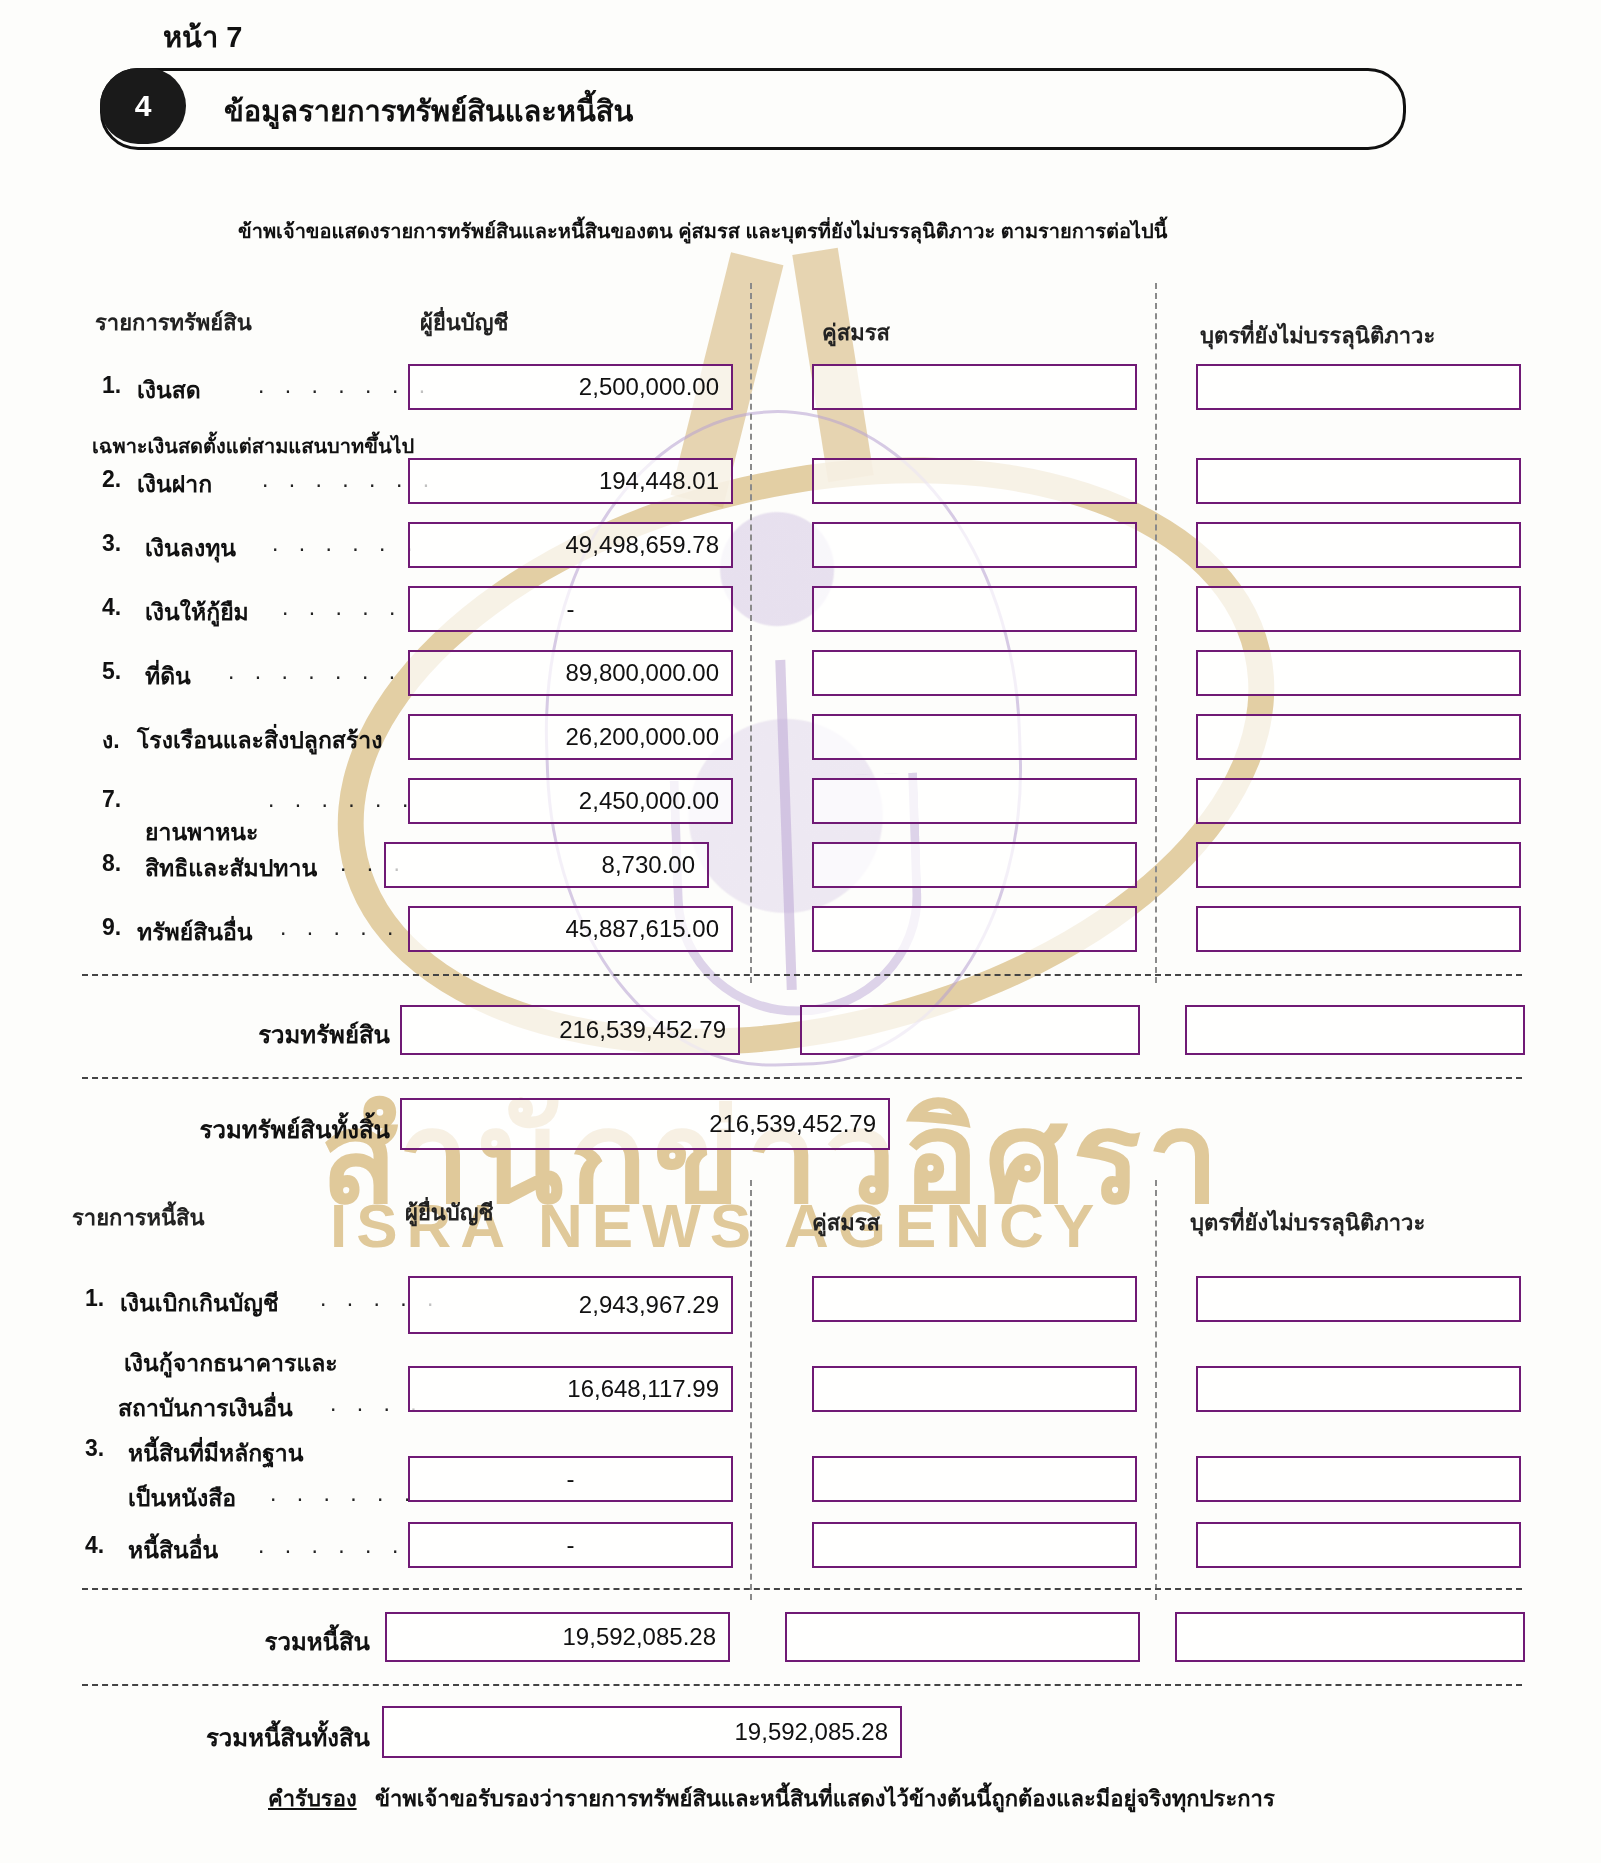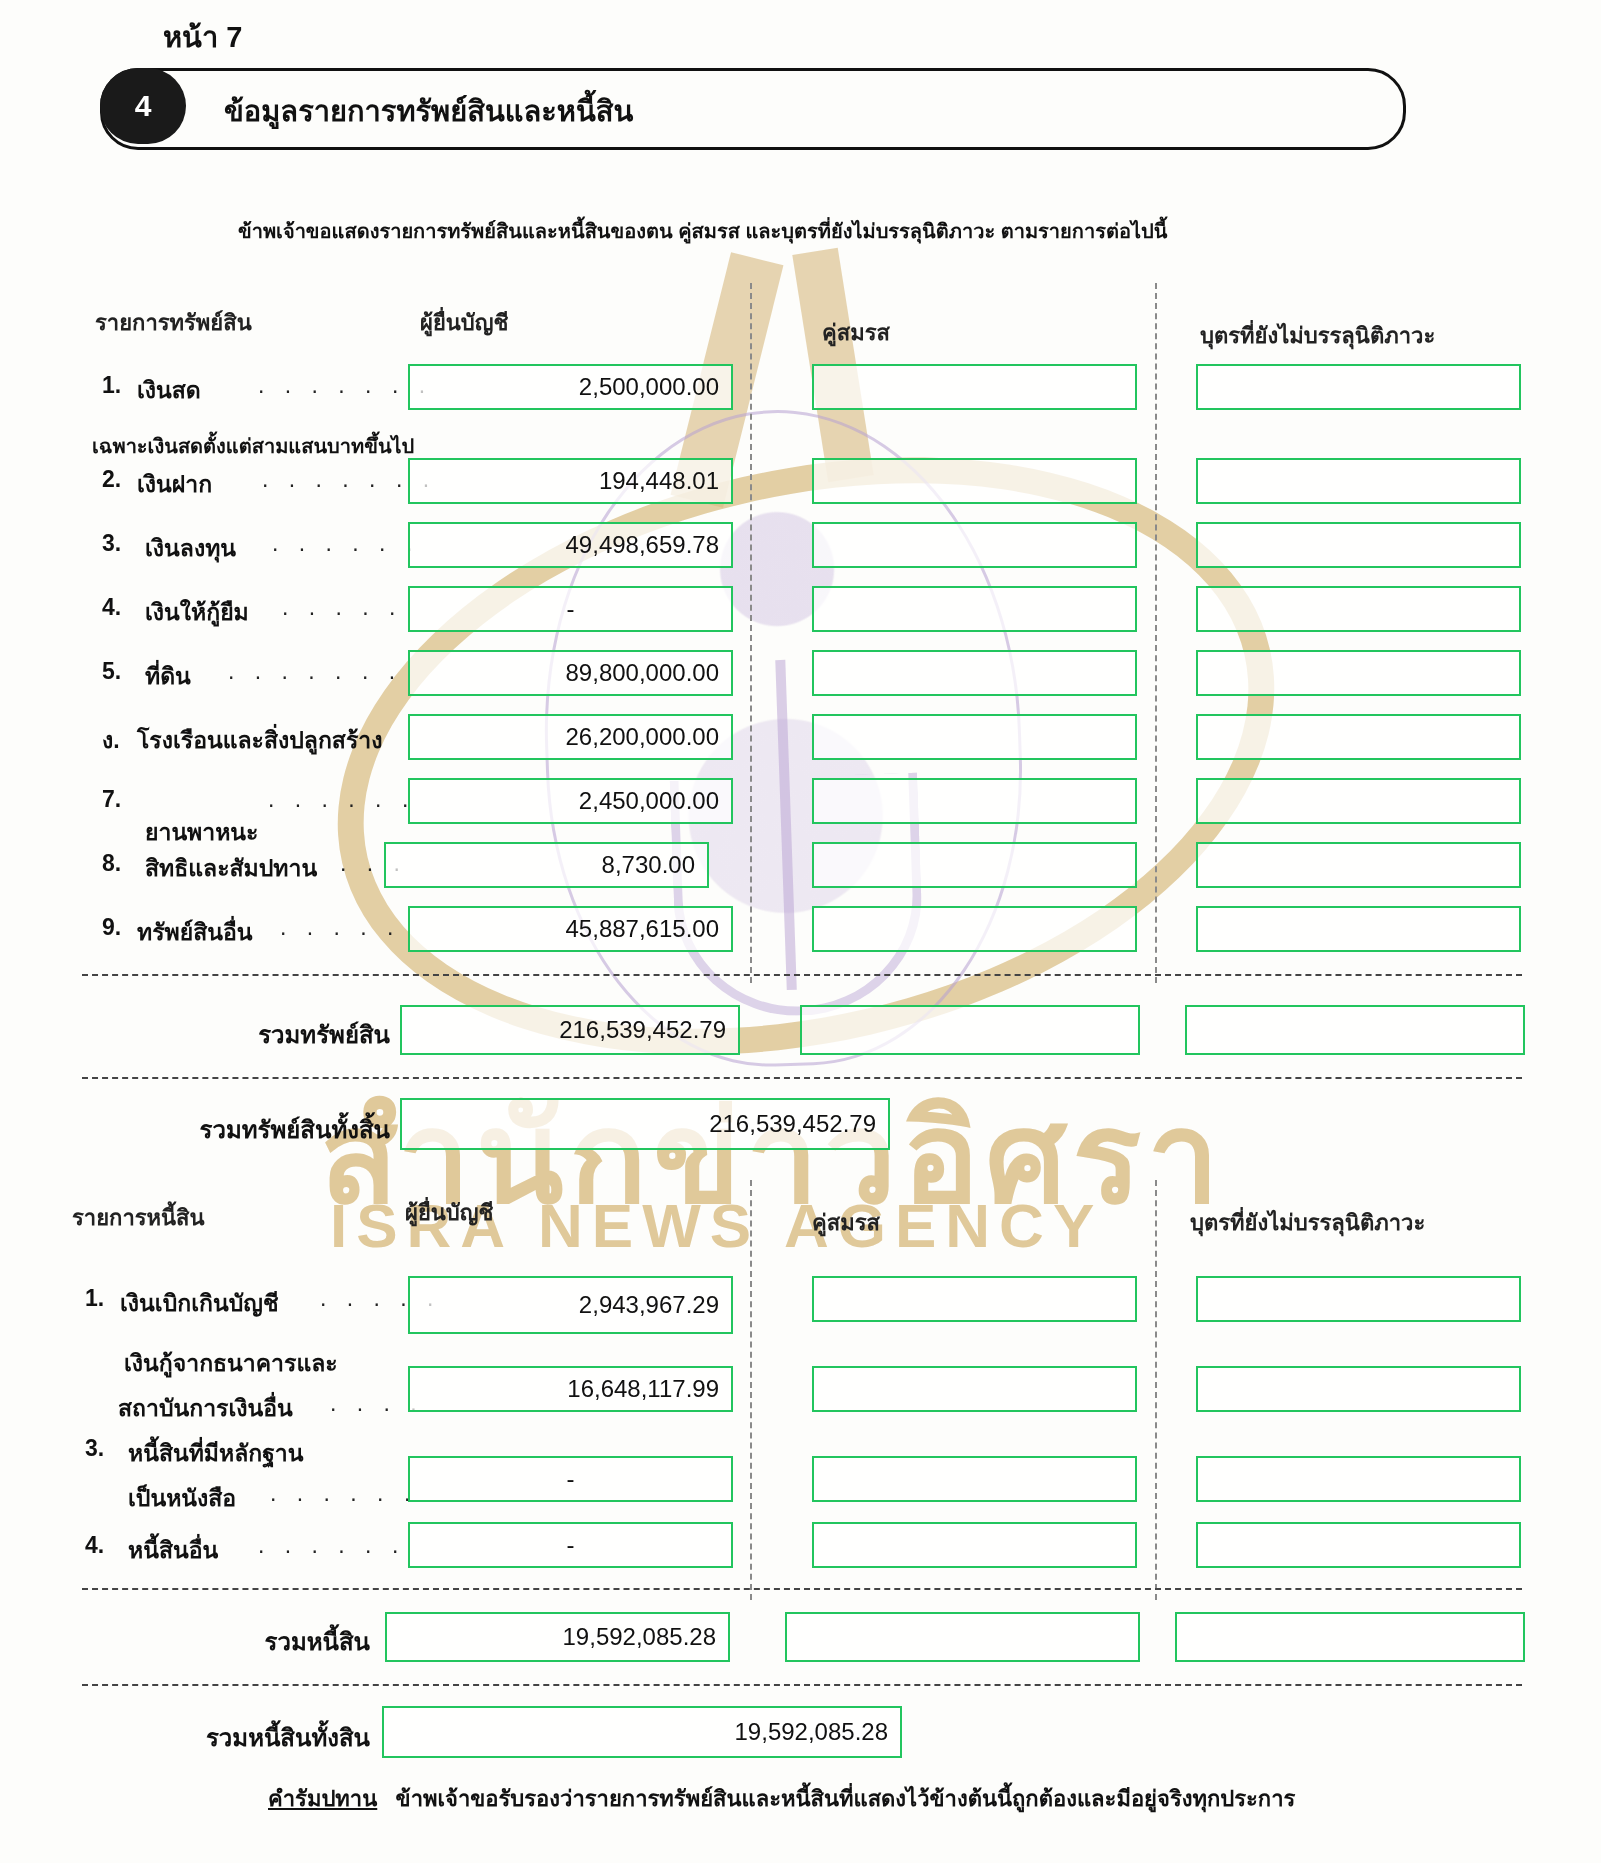--- a/index.html
+++ b/index.html
@@ -94,7 +94,7 @@
   .dots{position:absolute;font-size:23px;letter-spacing:7px;color:#222;}
 
   .box{
-    position:absolute;border:2px solid #22c55e;background:rgba(255,255,255,.72);
+    position:absolute;border:2px solid #701a75;background:rgba(255,255,255,.72);
     box-sizing:border-box;
   }
   .box .val{

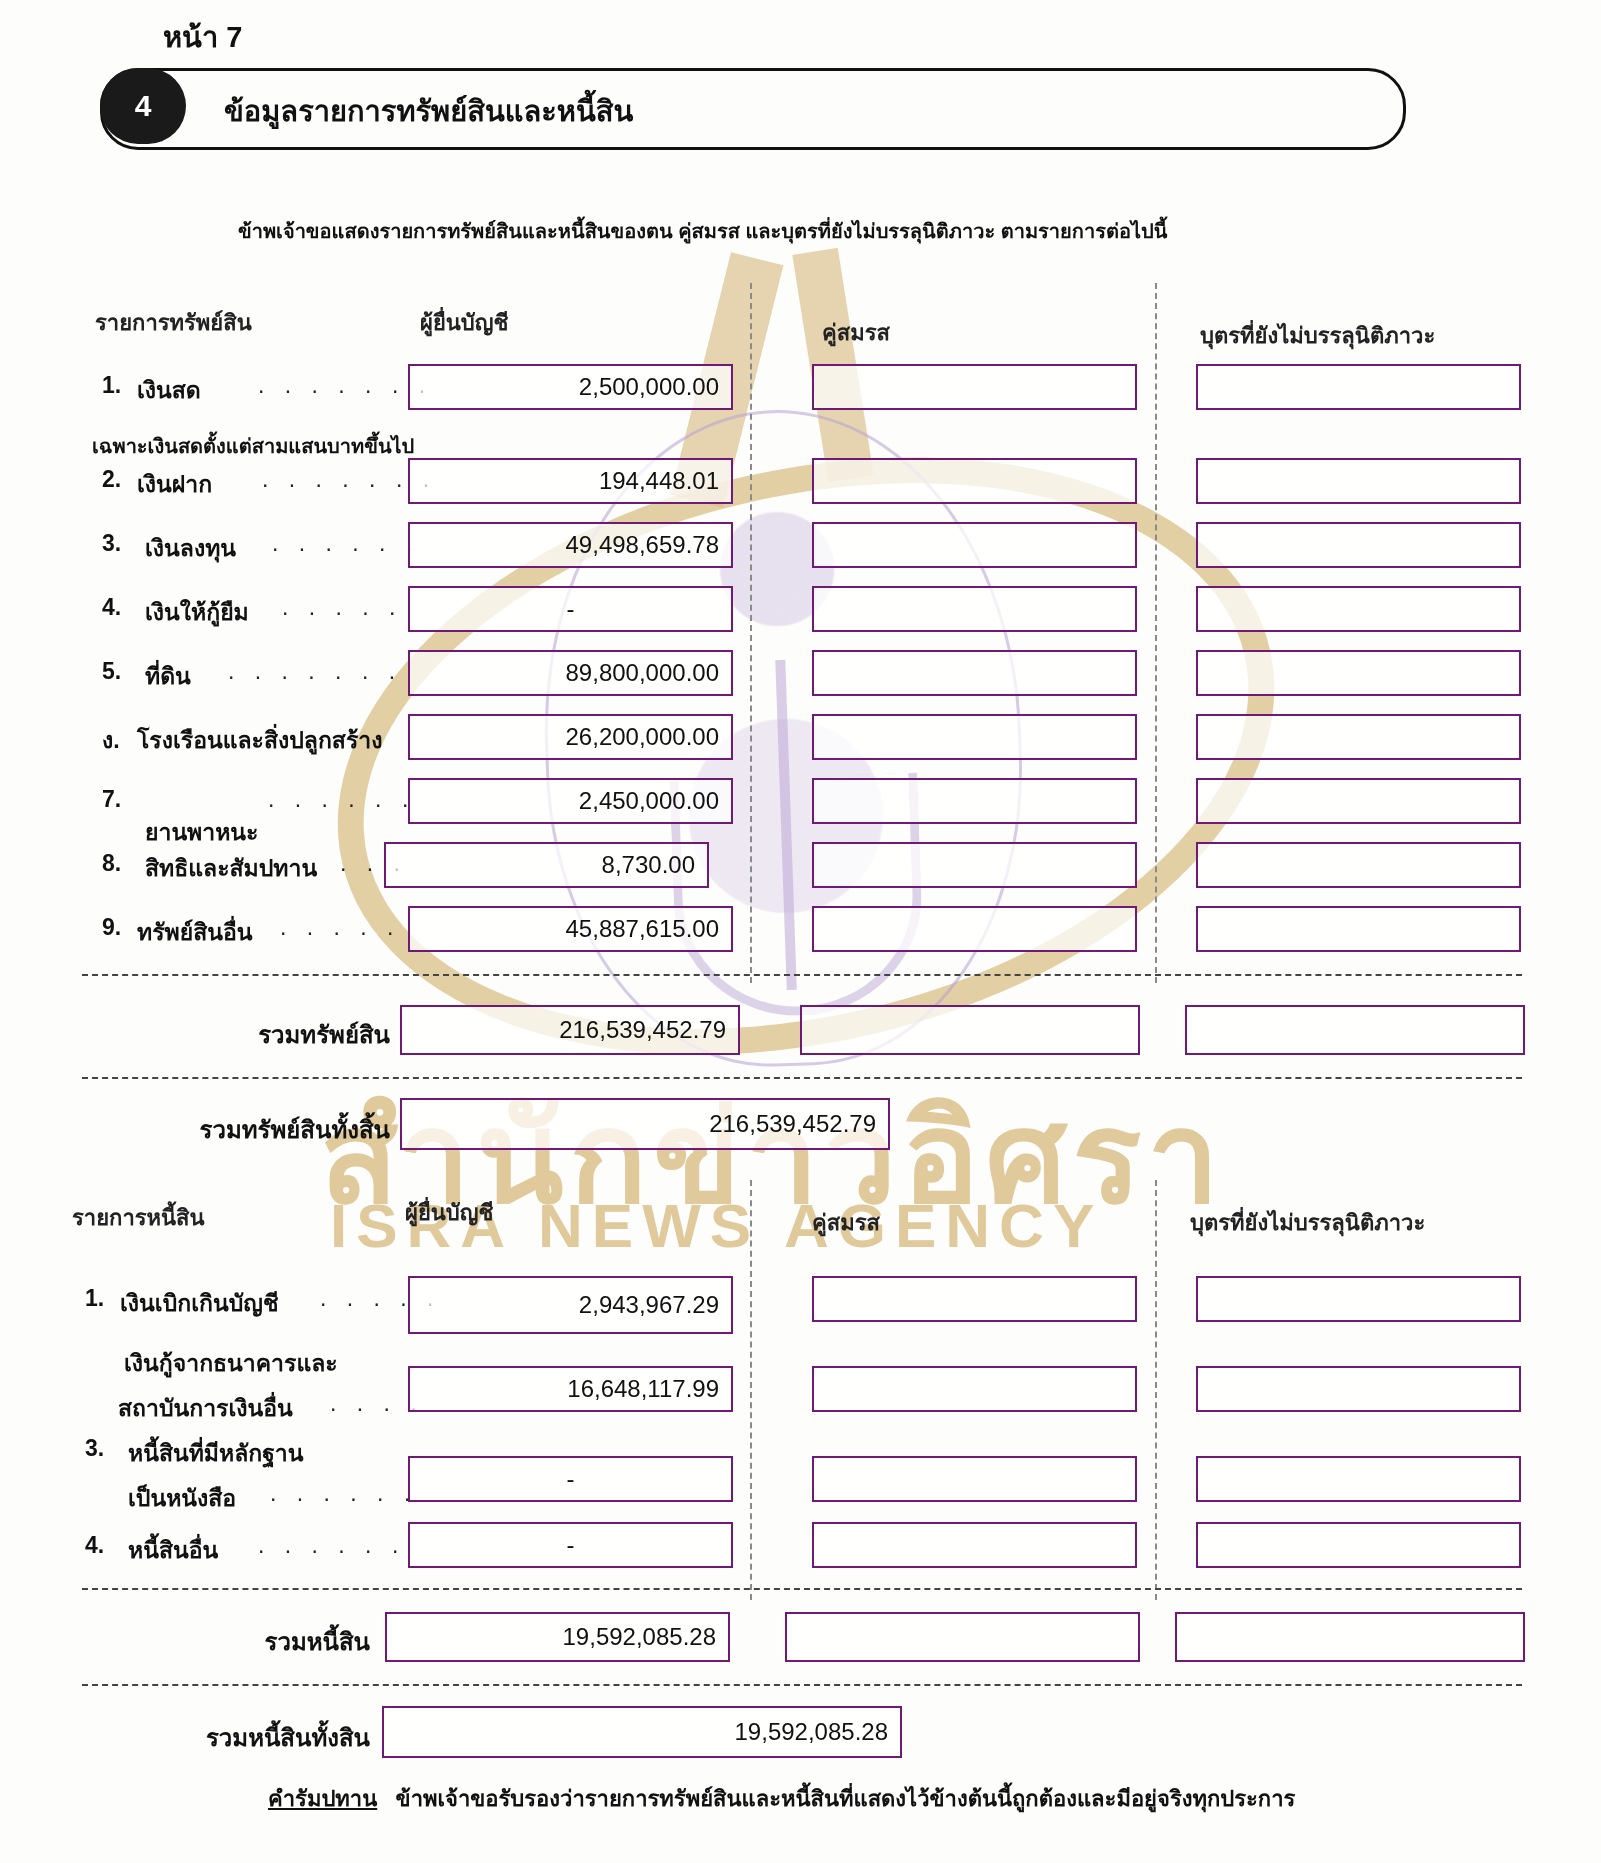--- a/index.html
+++ b/index.html
@@ -368,7 +368,7 @@
     </div>
 
     <div class="footer">
-      <span class="u">คำรัมปทาน</span>
+      <span class="u">คำรับรอง</span>
       &nbsp;&nbsp;<span>ข้าพเจ้าขอรับรองว่ารายการทรัพย์สินและหนี้สินที่แสดงไว้ข้างต้นนี้ถูกต้องและมีอยู่จริงทุกประการ</span>
     </div>
 

